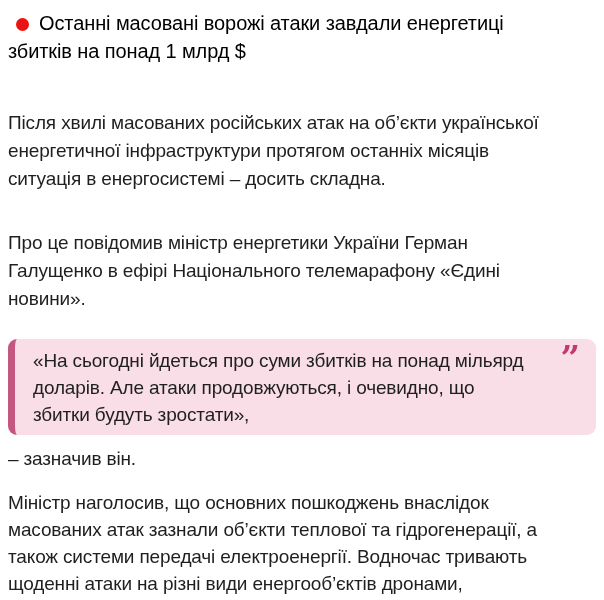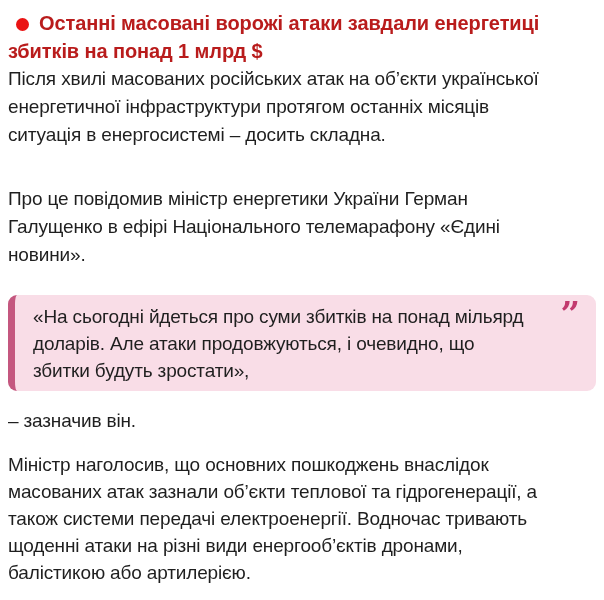--- a/index.html
+++ b/index.html
@@ -19,9 +19,9 @@
   .headline {
     margin: 9px 0 0;
     font-size: 20px;
-    font-weight: bold;
+    font-weight: normal;
     line-height: 28px;
-    color: #b91c1c;
+    color: #000000;
     letter-spacing: -0.1px;
   }
   .headline .headline-text {

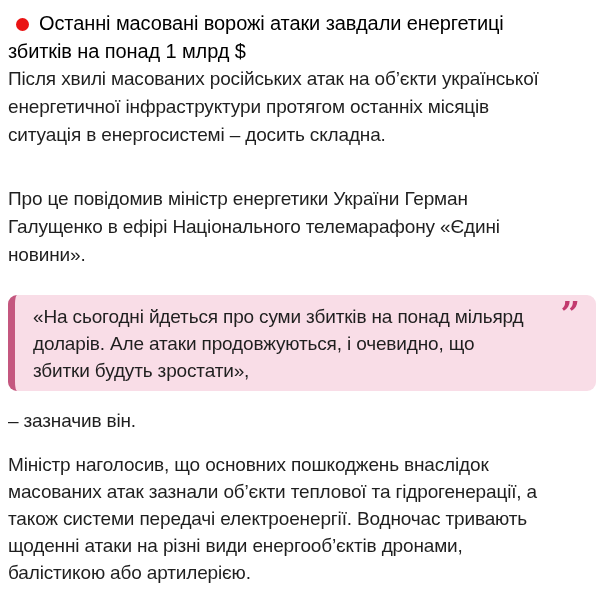--- a/index.html
+++ b/index.html
@@ -44,7 +44,7 @@
     letter-spacing: -0.15px;
     margin: 0;
   }
-  .p1 { }
+  .p1 { margin-top: 44px; }
   .p2 { margin-top: 36px; }
   .quote {
     position: relative;

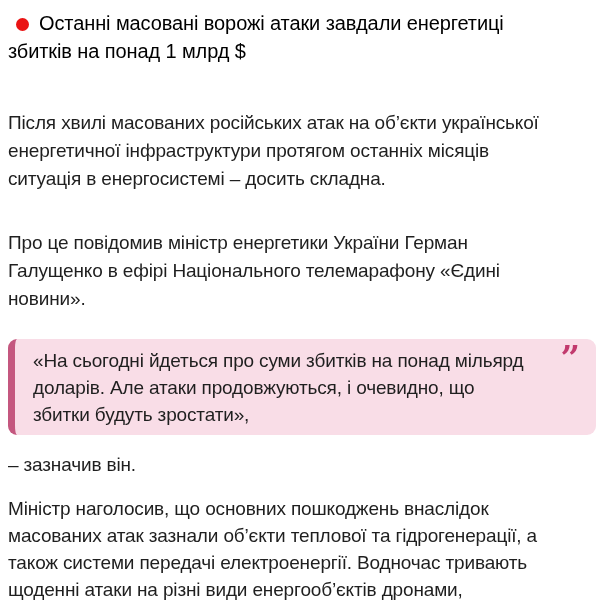--- a/index.html
+++ b/index.html
@@ -73,7 +73,7 @@
     color: var(--quote-mark, #c23a6e);
     font-family: "DejaVu Serif", "Liberation Serif", serif;
   }
-  .attribution { margin-top: 16px; }
+  .attribution { margin-top: 10px; }
   .p3 { margin-top: 16px; line-height: 27px; }
 </style>
 </head>

